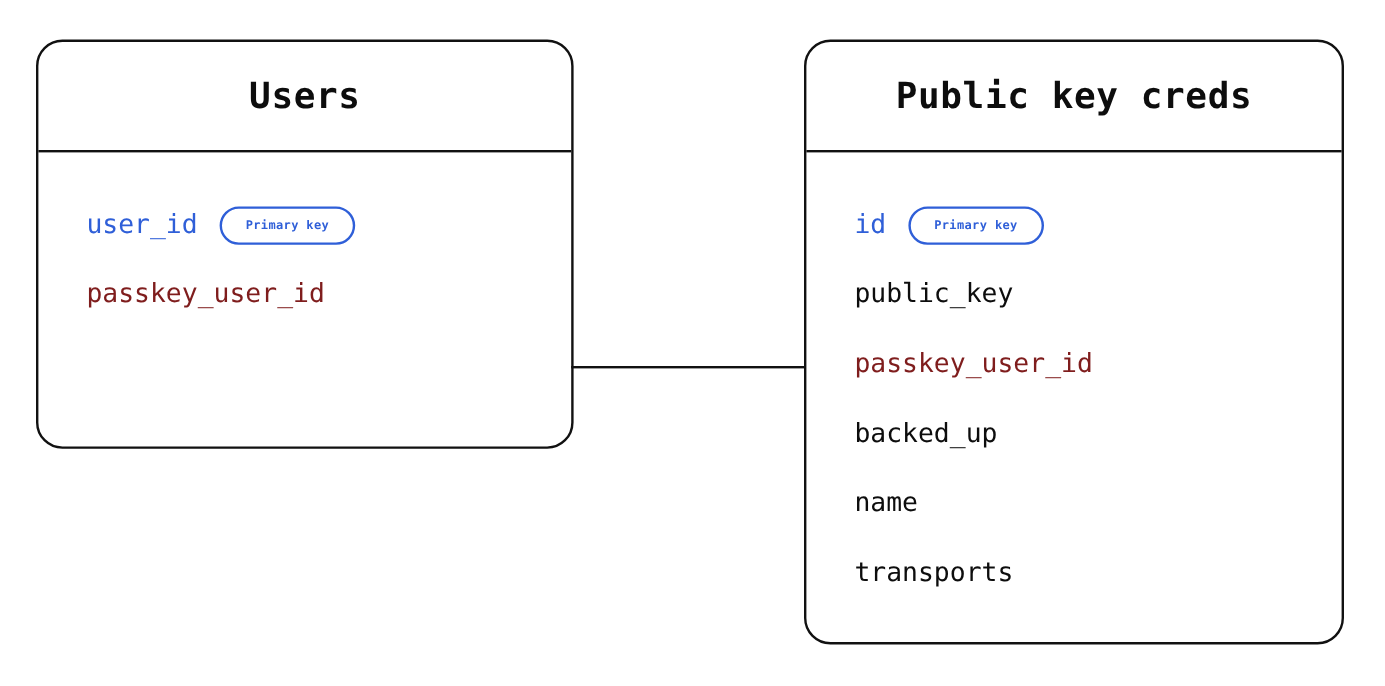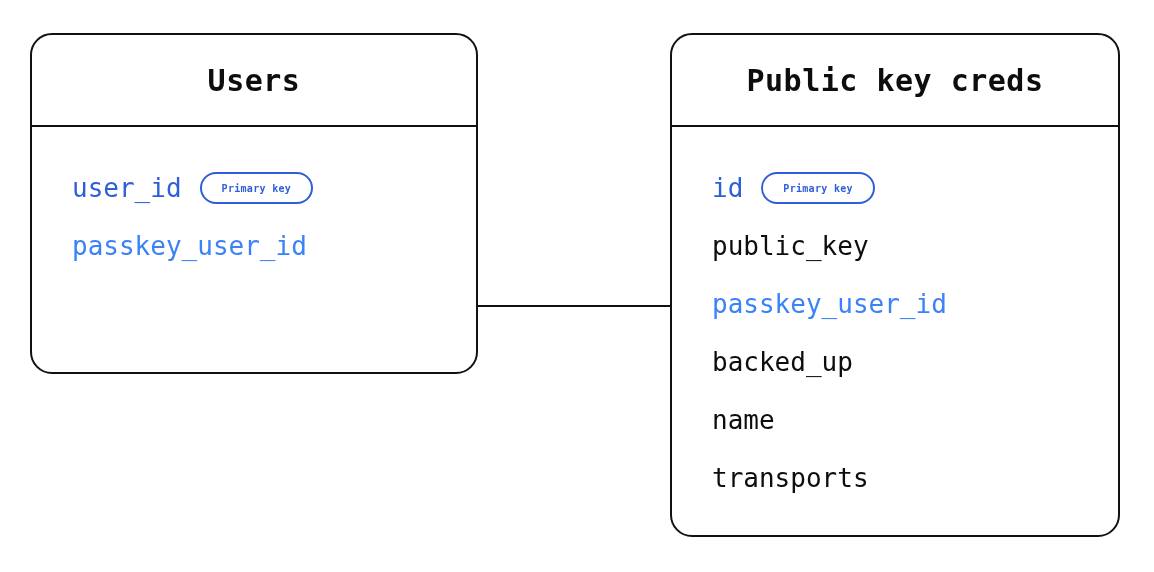--- a/index.html
+++ b/index.html
@@ -77,7 +77,7 @@
 
   .field-name {
     font-family: "DejaVu Sans Mono", "Liberation Mono", monospace;
-    font-size: 26px;
+    font-size: 22px;
     font-weight: normal;
     color: #0d0d0d;
     white-space: nowrap;

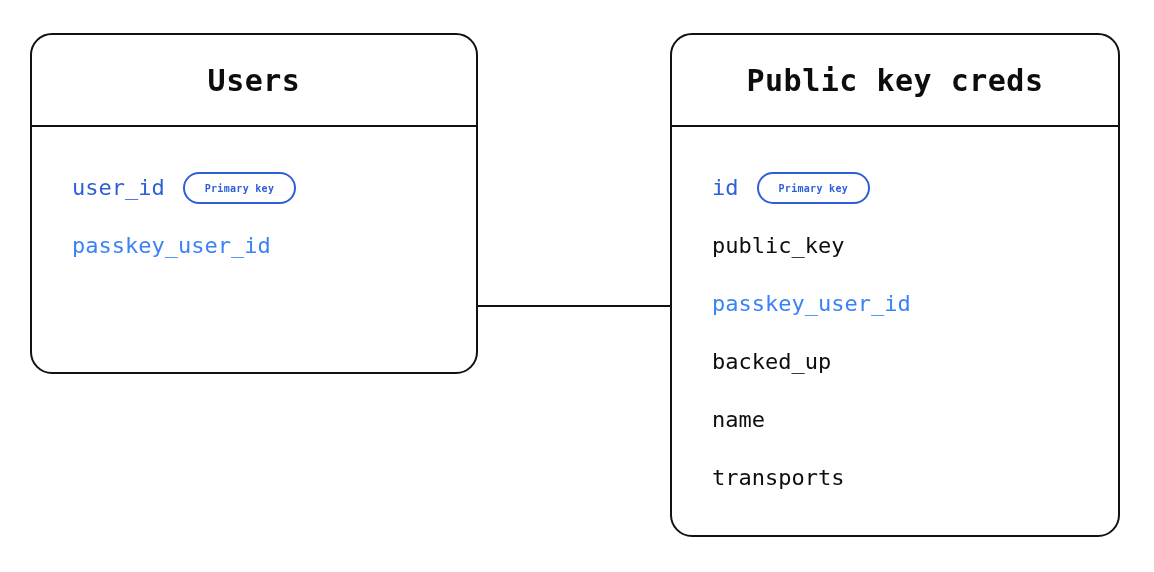--- a/index.html
+++ b/index.html
@@ -85,7 +85,7 @@
   }
 
   .field-name.pk   { color: #2f5fd8; }
-  .field-name.fk   { color: #3b82f6; }
+  .field-name.fk   { color: #7f1d1d; }
 
   
   .pk-badge {

